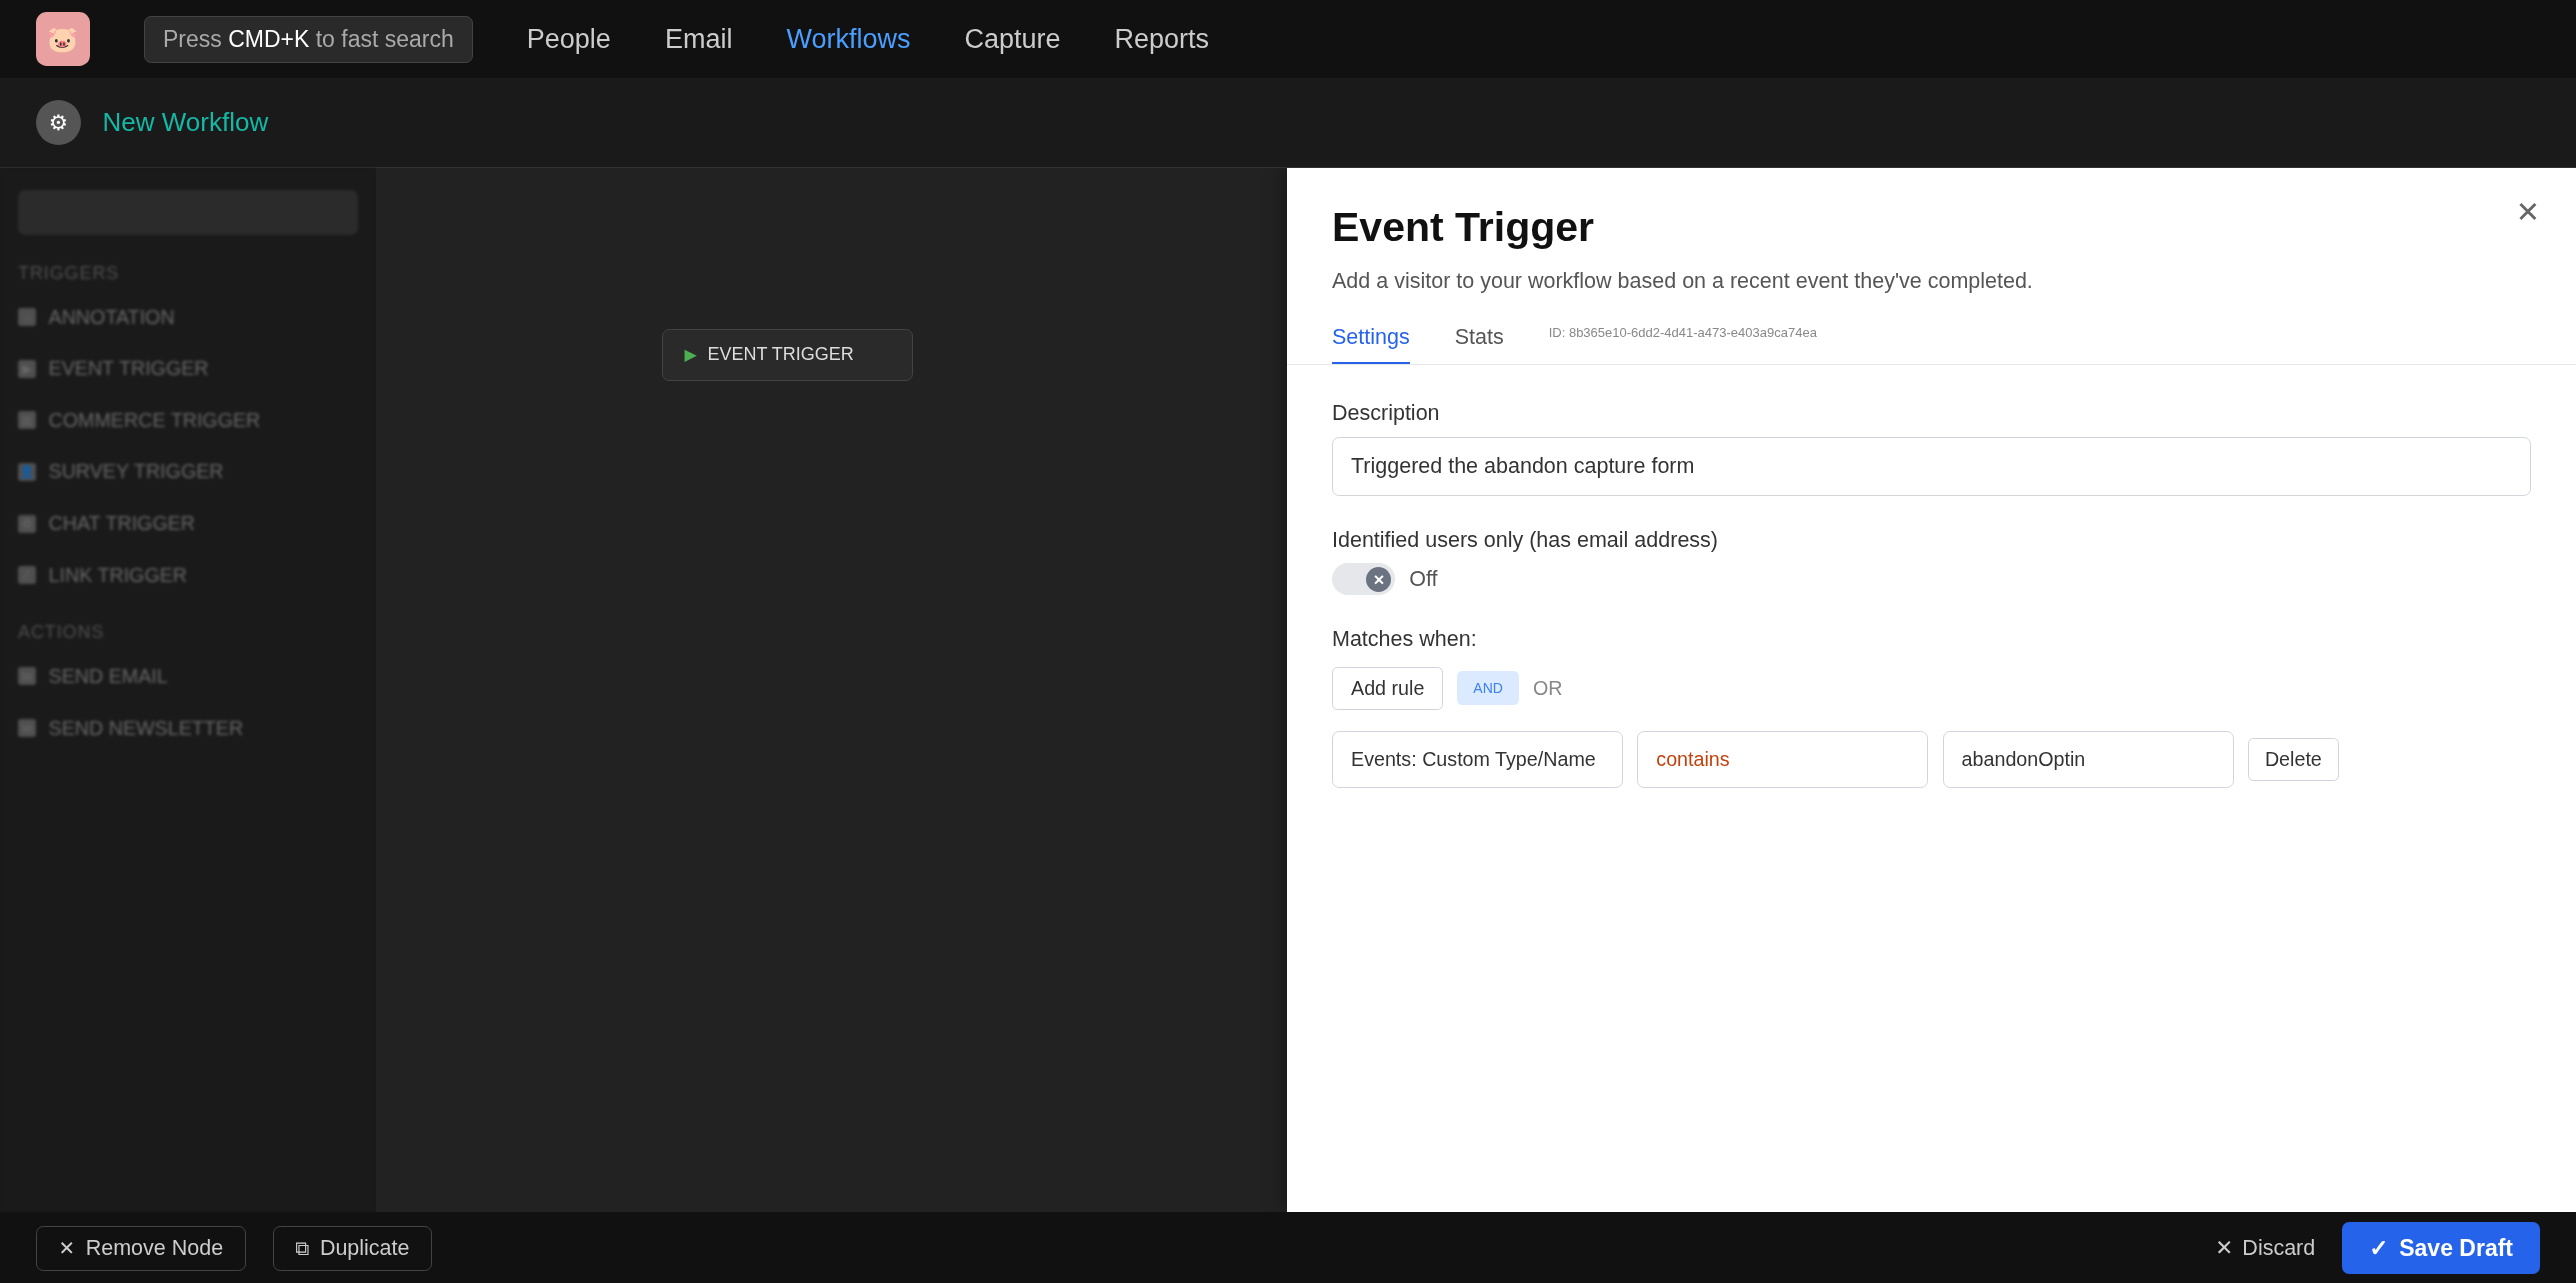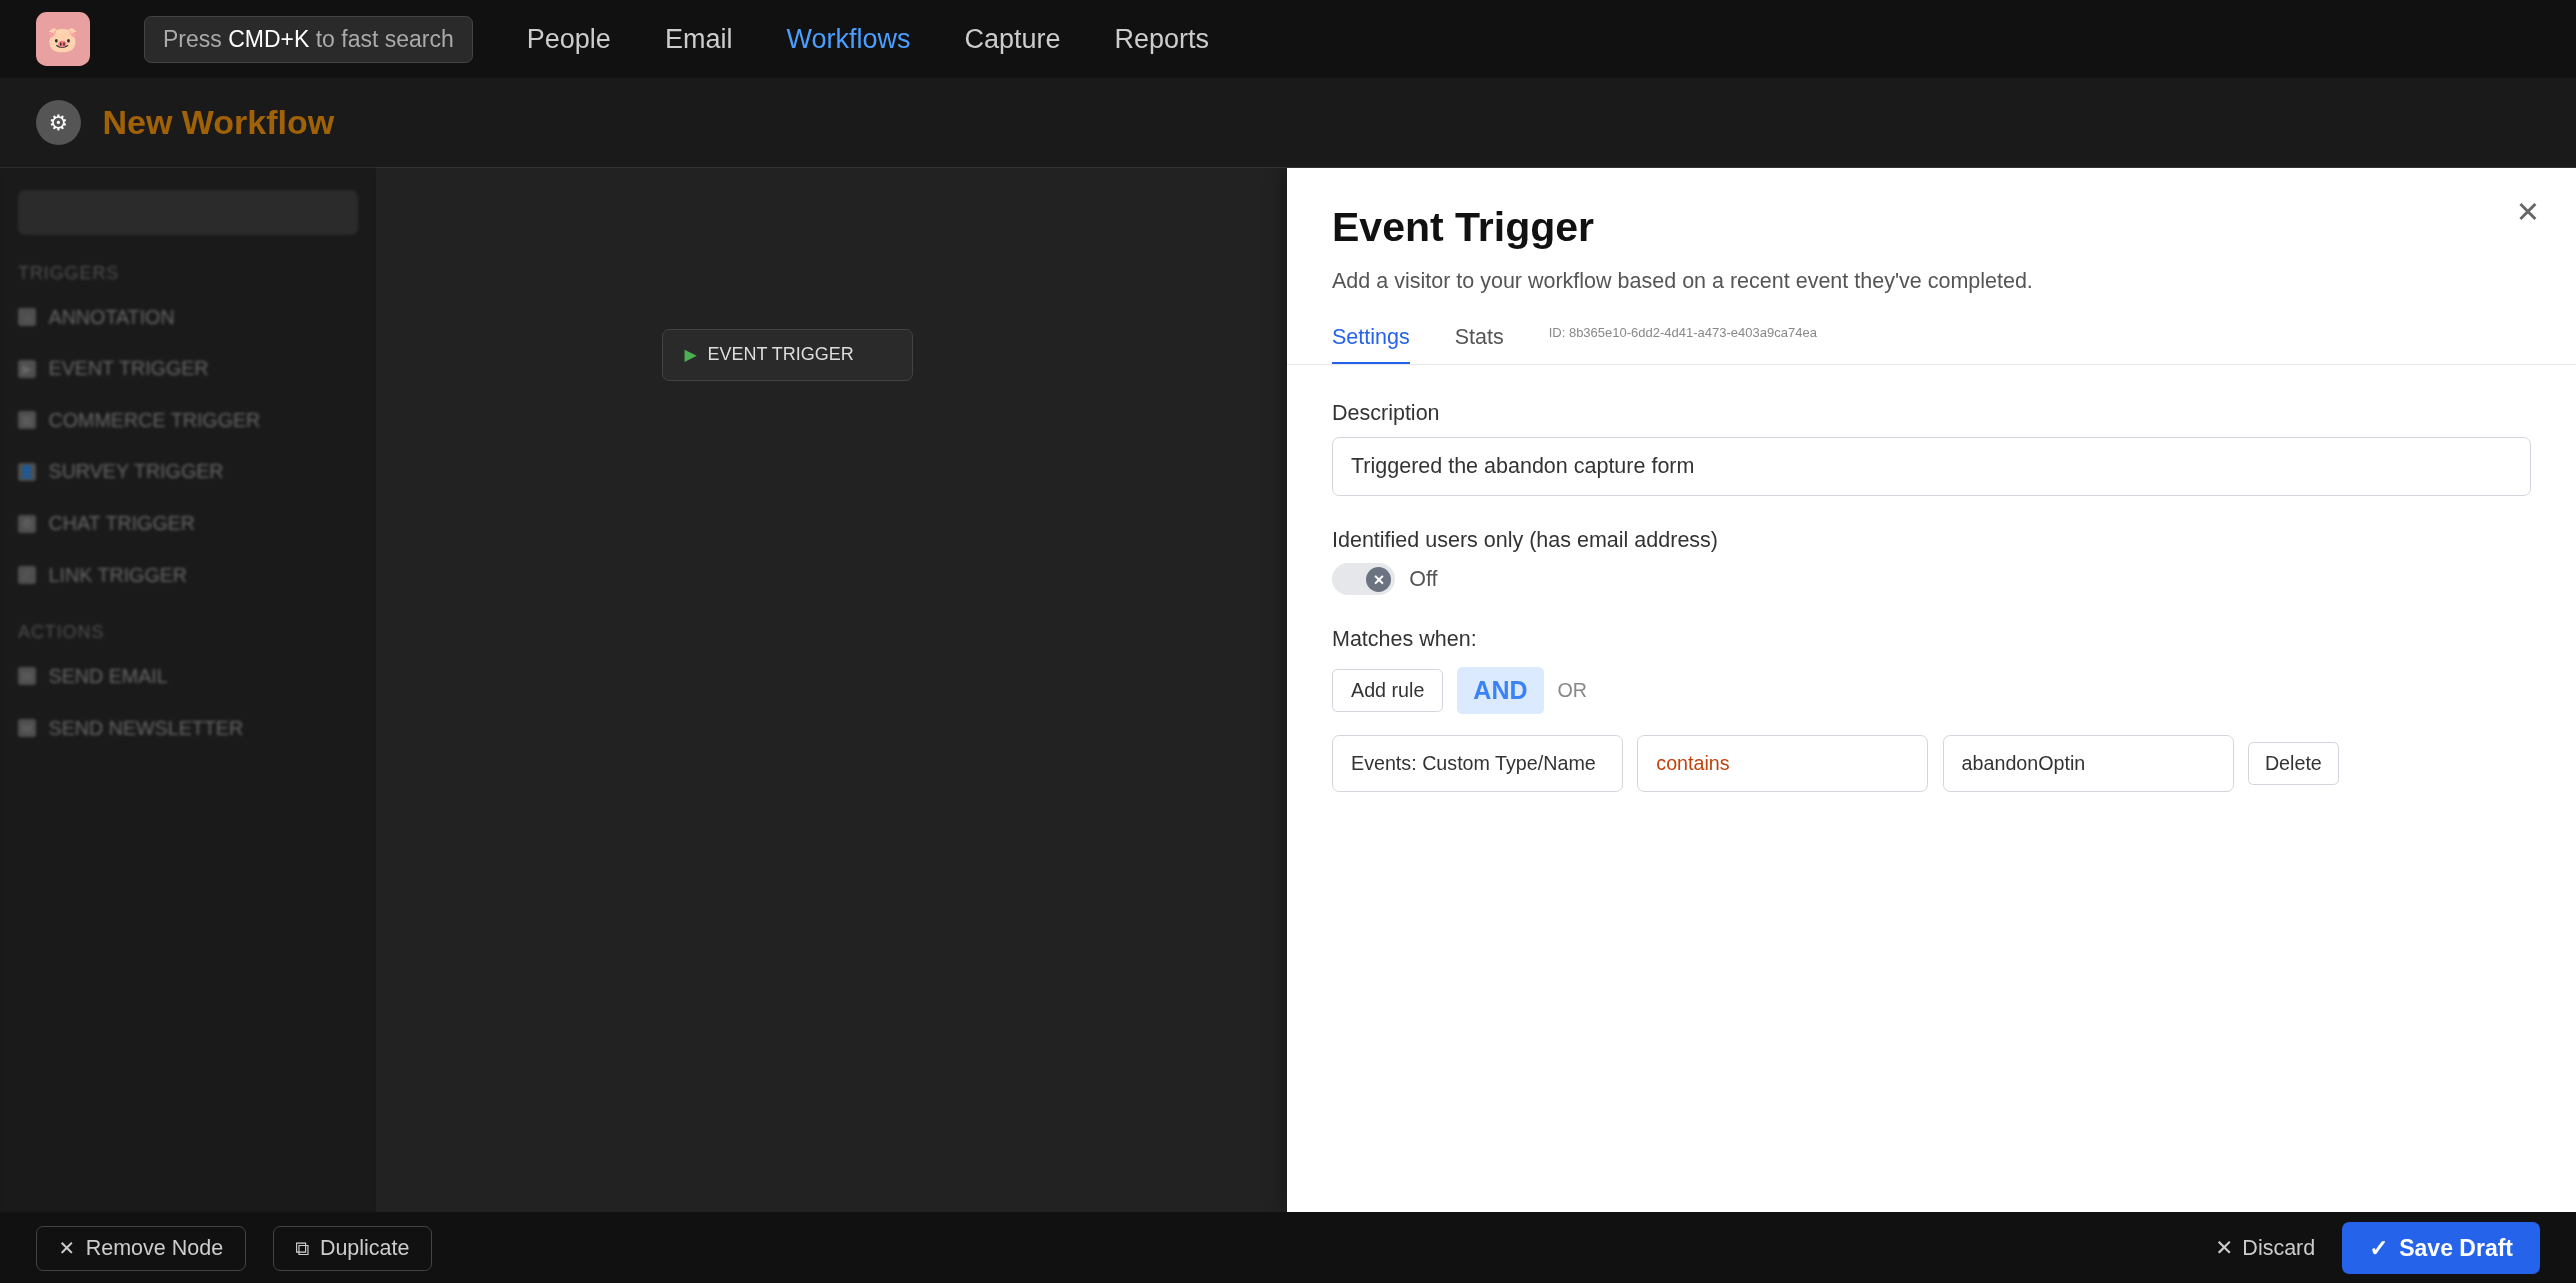--- a/index.html
+++ b/index.html
@@ -66,9 +66,9 @@
       font-size: 21.5px;
     }
     .workflow-title {
-      color: #a16207;
-      font-size: 34px;
-      font-weight: 700;
+      color: #14b8a6;
+      font-size: 26px;
+      font-weight: 400;
     }
 
     

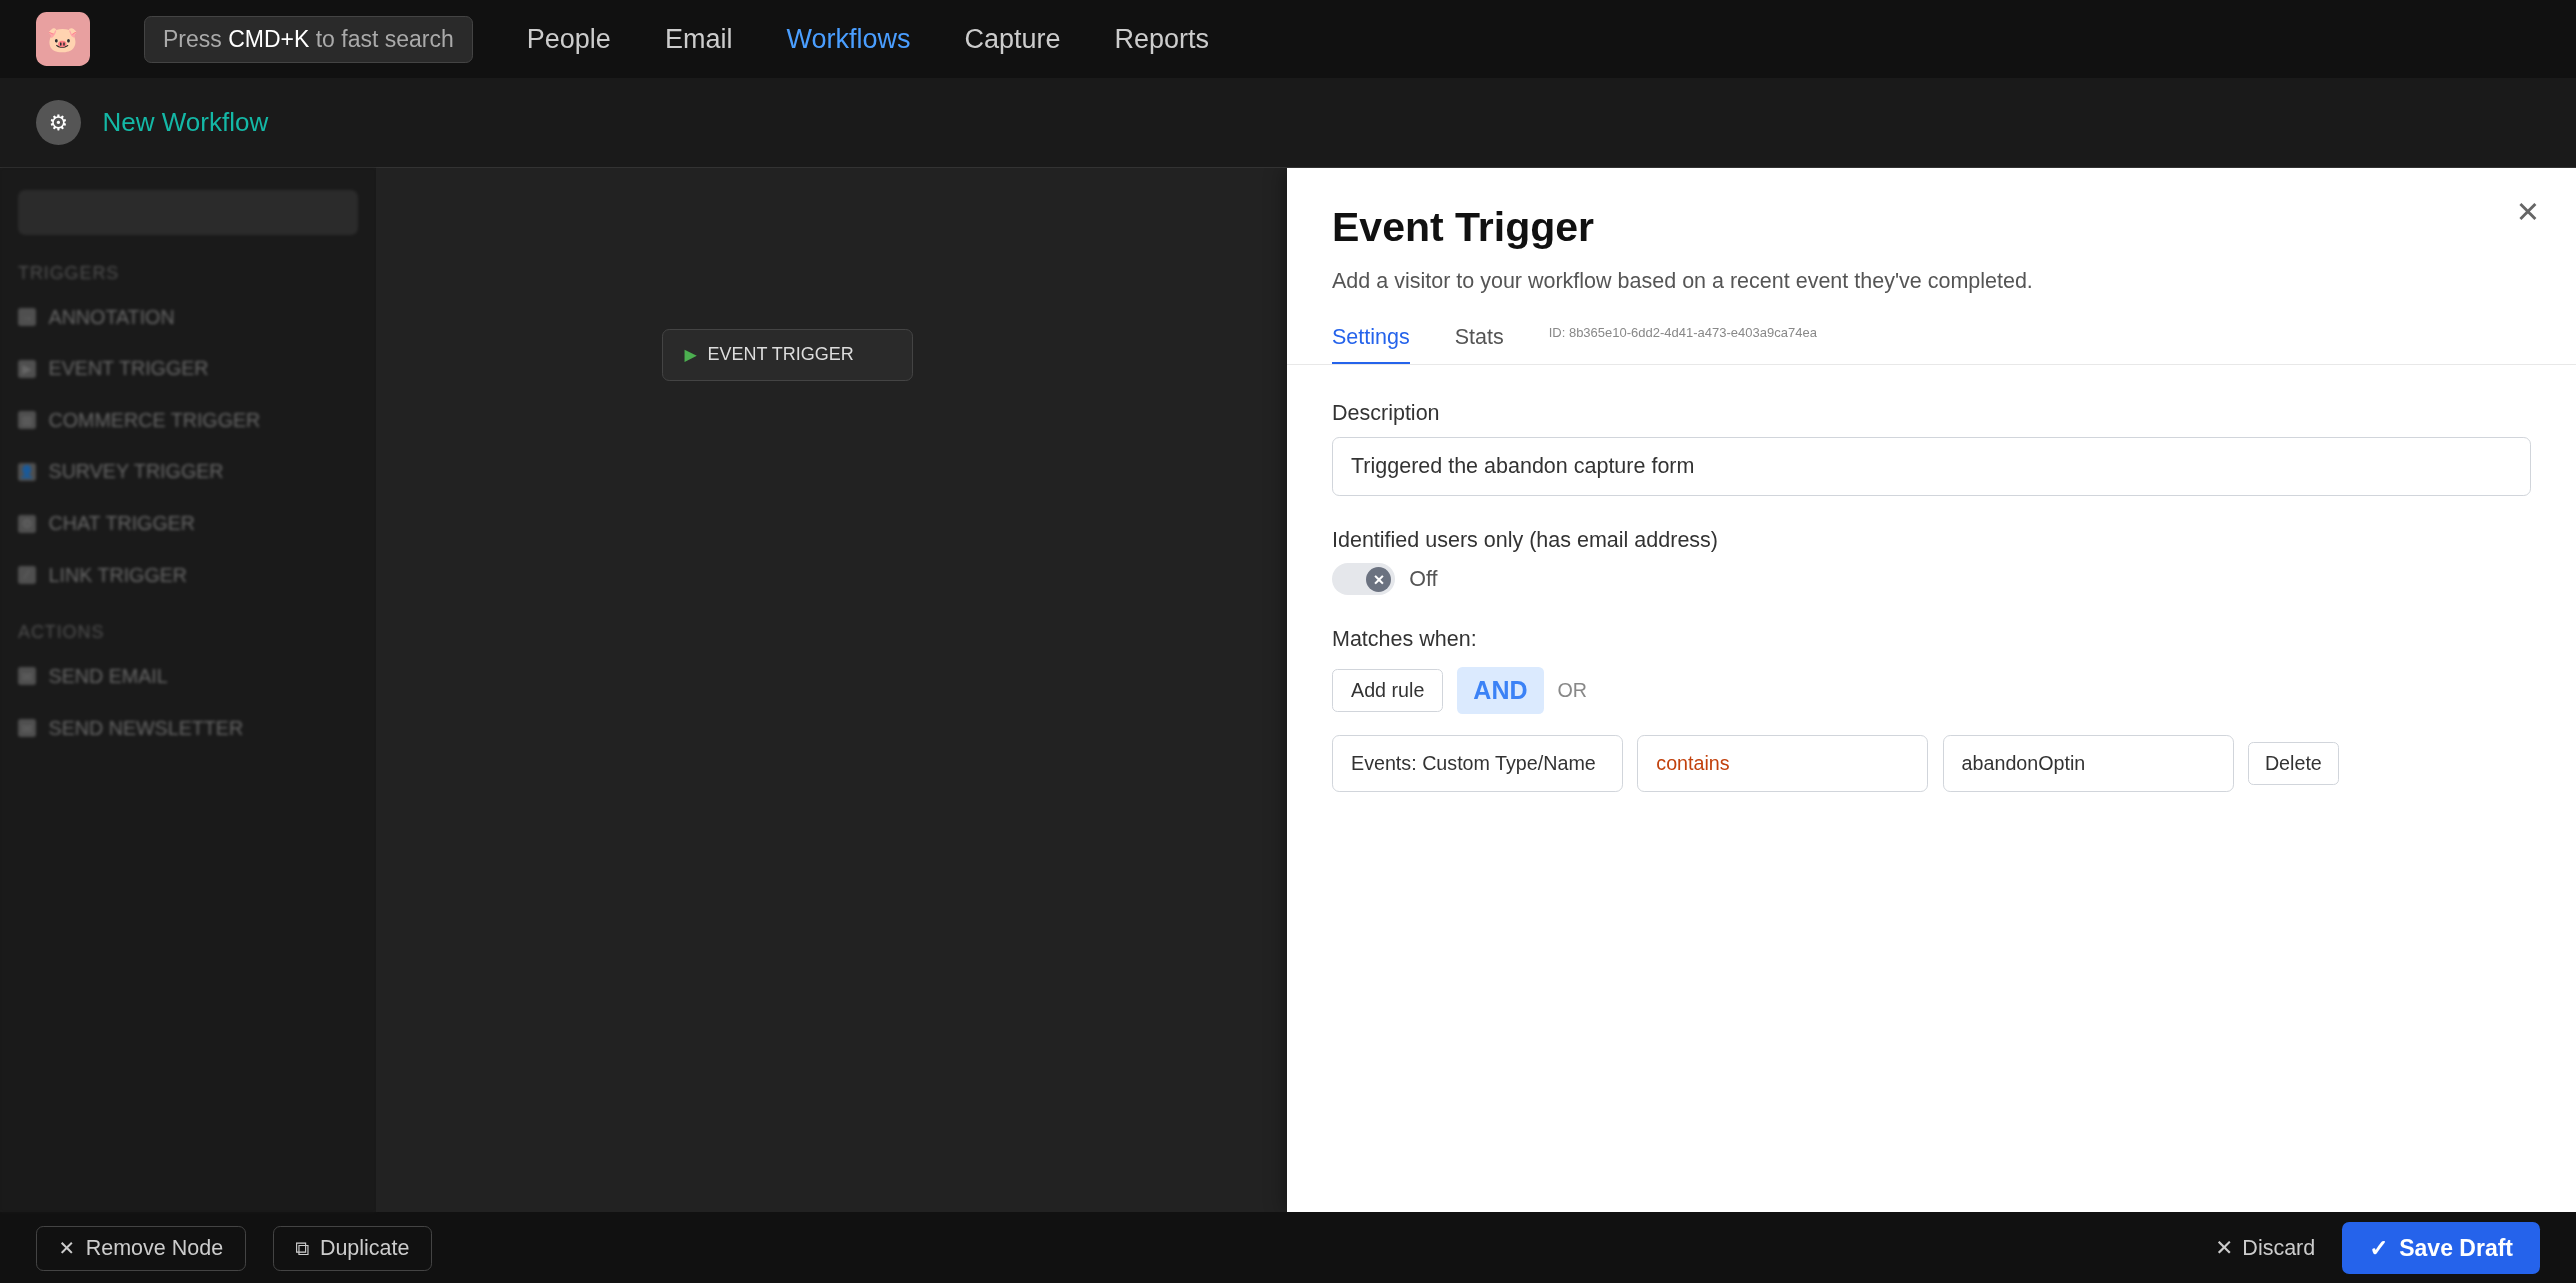--- a/index.html
+++ b/index.html
@@ -293,8 +293,8 @@
       color: #3b82f6;
       border-radius: 5.4px;
       padding: 9px 16px;
-      font-size: 25px;
-      font-weight: 700;
+      font-size: 14px;
+      font-weight: 400;
     }
     .or-text {
       font-size: 19.7px;

